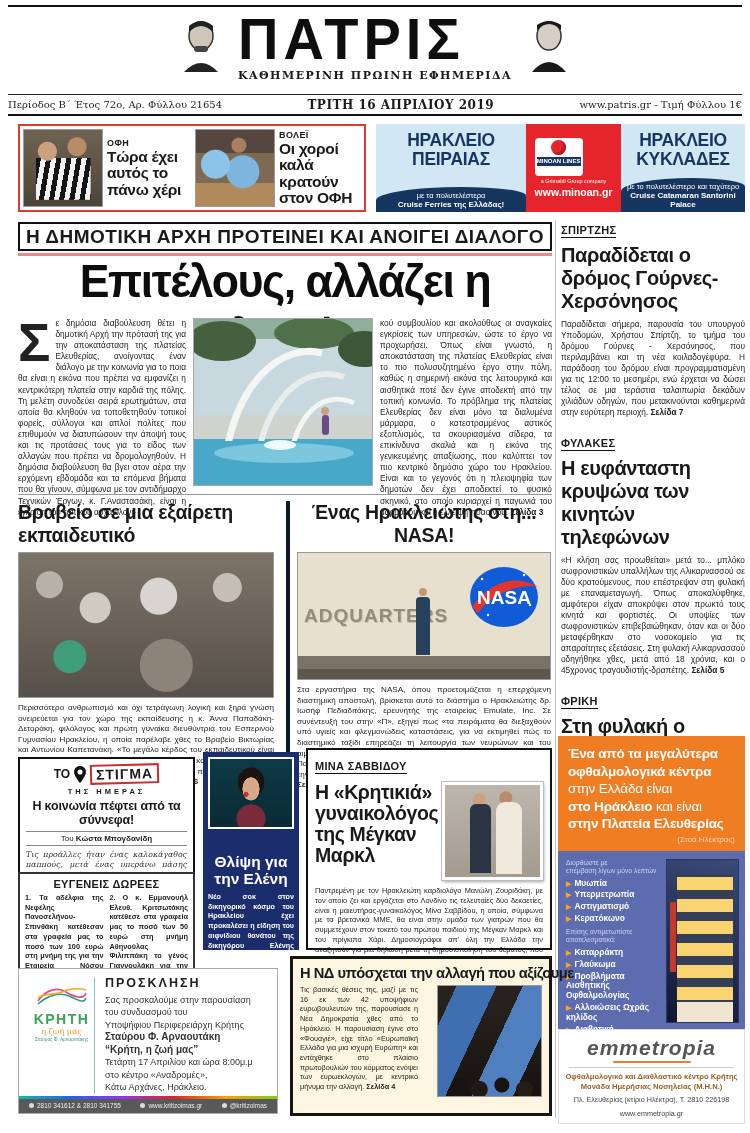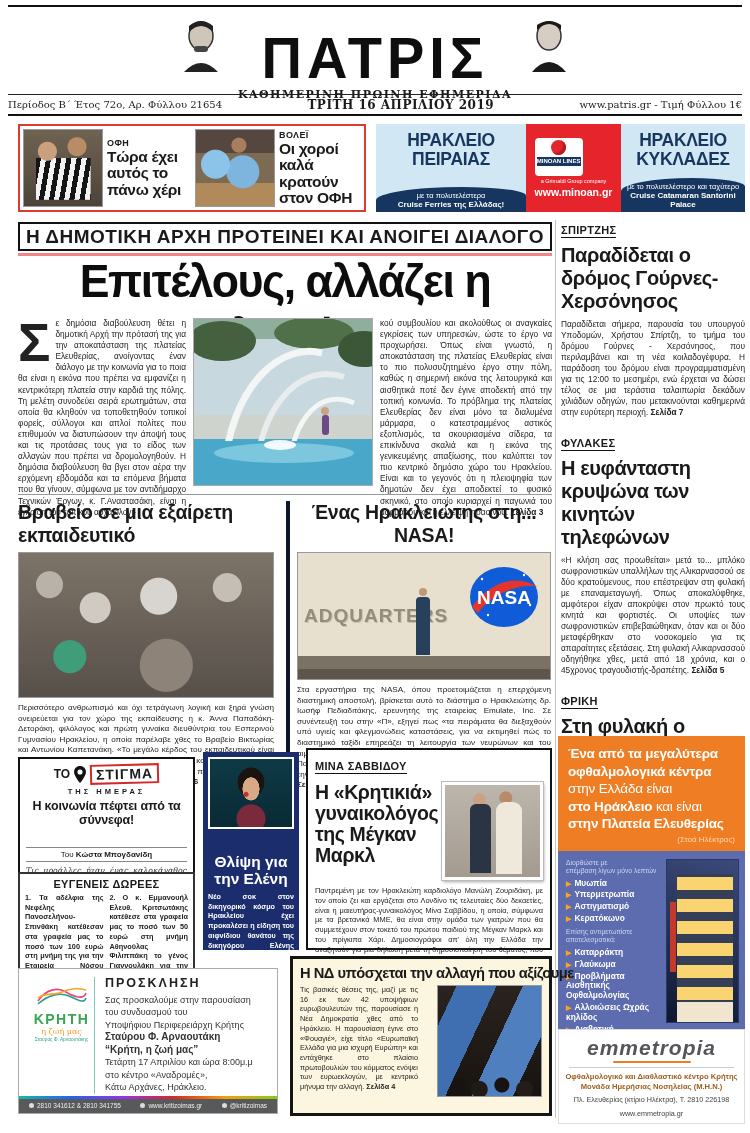--- a/index.html
+++ b/index.html
@@ -12,7 +12,7 @@
   .masthead { position:absolute; top:10px; left:0; right:0; height:82px;
               display:flex; justify-content:center; align-items:flex-start; gap:16px; }
   .portrait { margin-top:6px; }
-  .mh-center { text-align:center;margin-top:19px; }
+  .mh-center { text-align:left; }
   .mh-title { font-size:56px; line-height:58px; font-weight:900; letter-spacing:5px; color:#0e0e0e;
               transform:scaleY(1.04); }
   .mh-sub { font-family:"DejaVu Serif", serif; font-size:11px; font-weight:bold; letter-spacing:1.5px; margin-top:1px; }

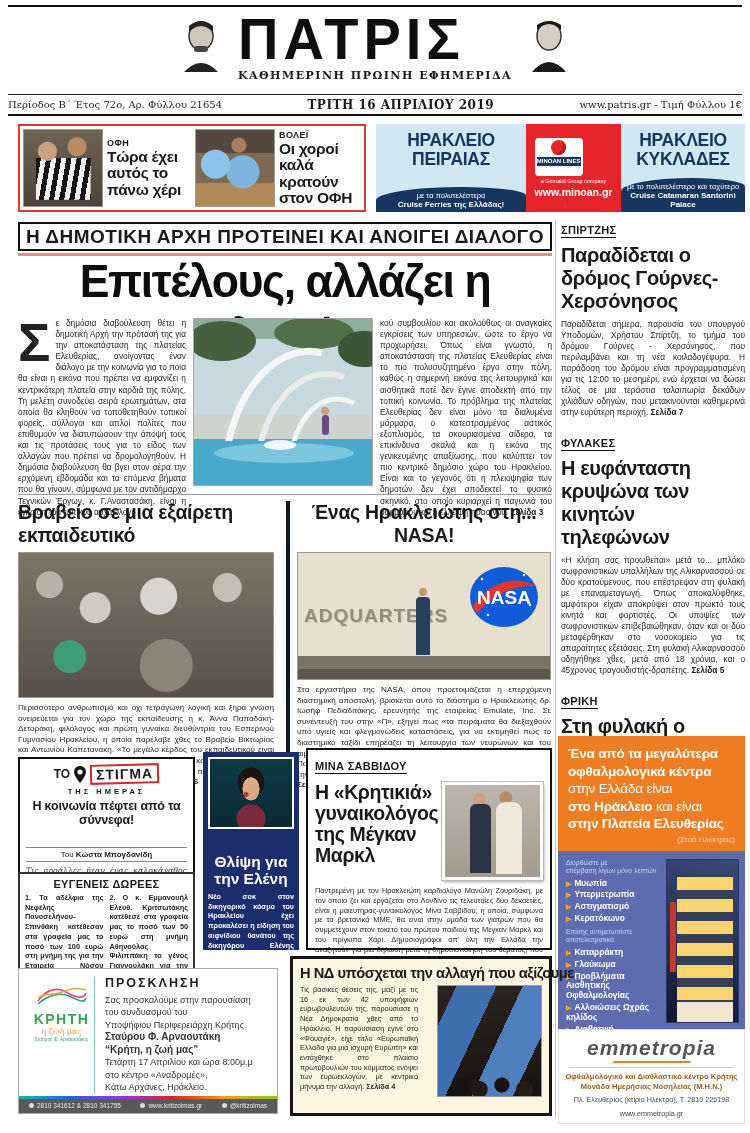--- a/index.html
+++ b/index.html
@@ -144,7 +144,7 @@
   .stg-word { font-size:14px; font-weight:900; border:2px solid #d22a2a; padding:0 4px;
               transform:rotate(-1.5deg); letter-spacing:1px; }
   .stg-sub { text-align:center; font-size:7.5px; font-weight:bold; letter-spacing:3px; margin:3px 0; }
-  .stg-head { font-size:12.5px; font-weight:bold; text-align:center; margin-bottom:20px; letter-spacing:-0.2px; }
+  .stg-head { font-size:12.5px; font-weight:bold; text-align:center; margin-bottom:4px; letter-spacing:-0.2px; }
   .stg-by { border-top:1px solid #888; border-bottom:1px solid #888; text-align:center;
             font-size:8px; padding:2px 0; margin-bottom:4px; }
   .stg-body { font-family:"DejaVu Serif", serif; font-style:italic; font-size:7.8px; line-height:10.3px;

